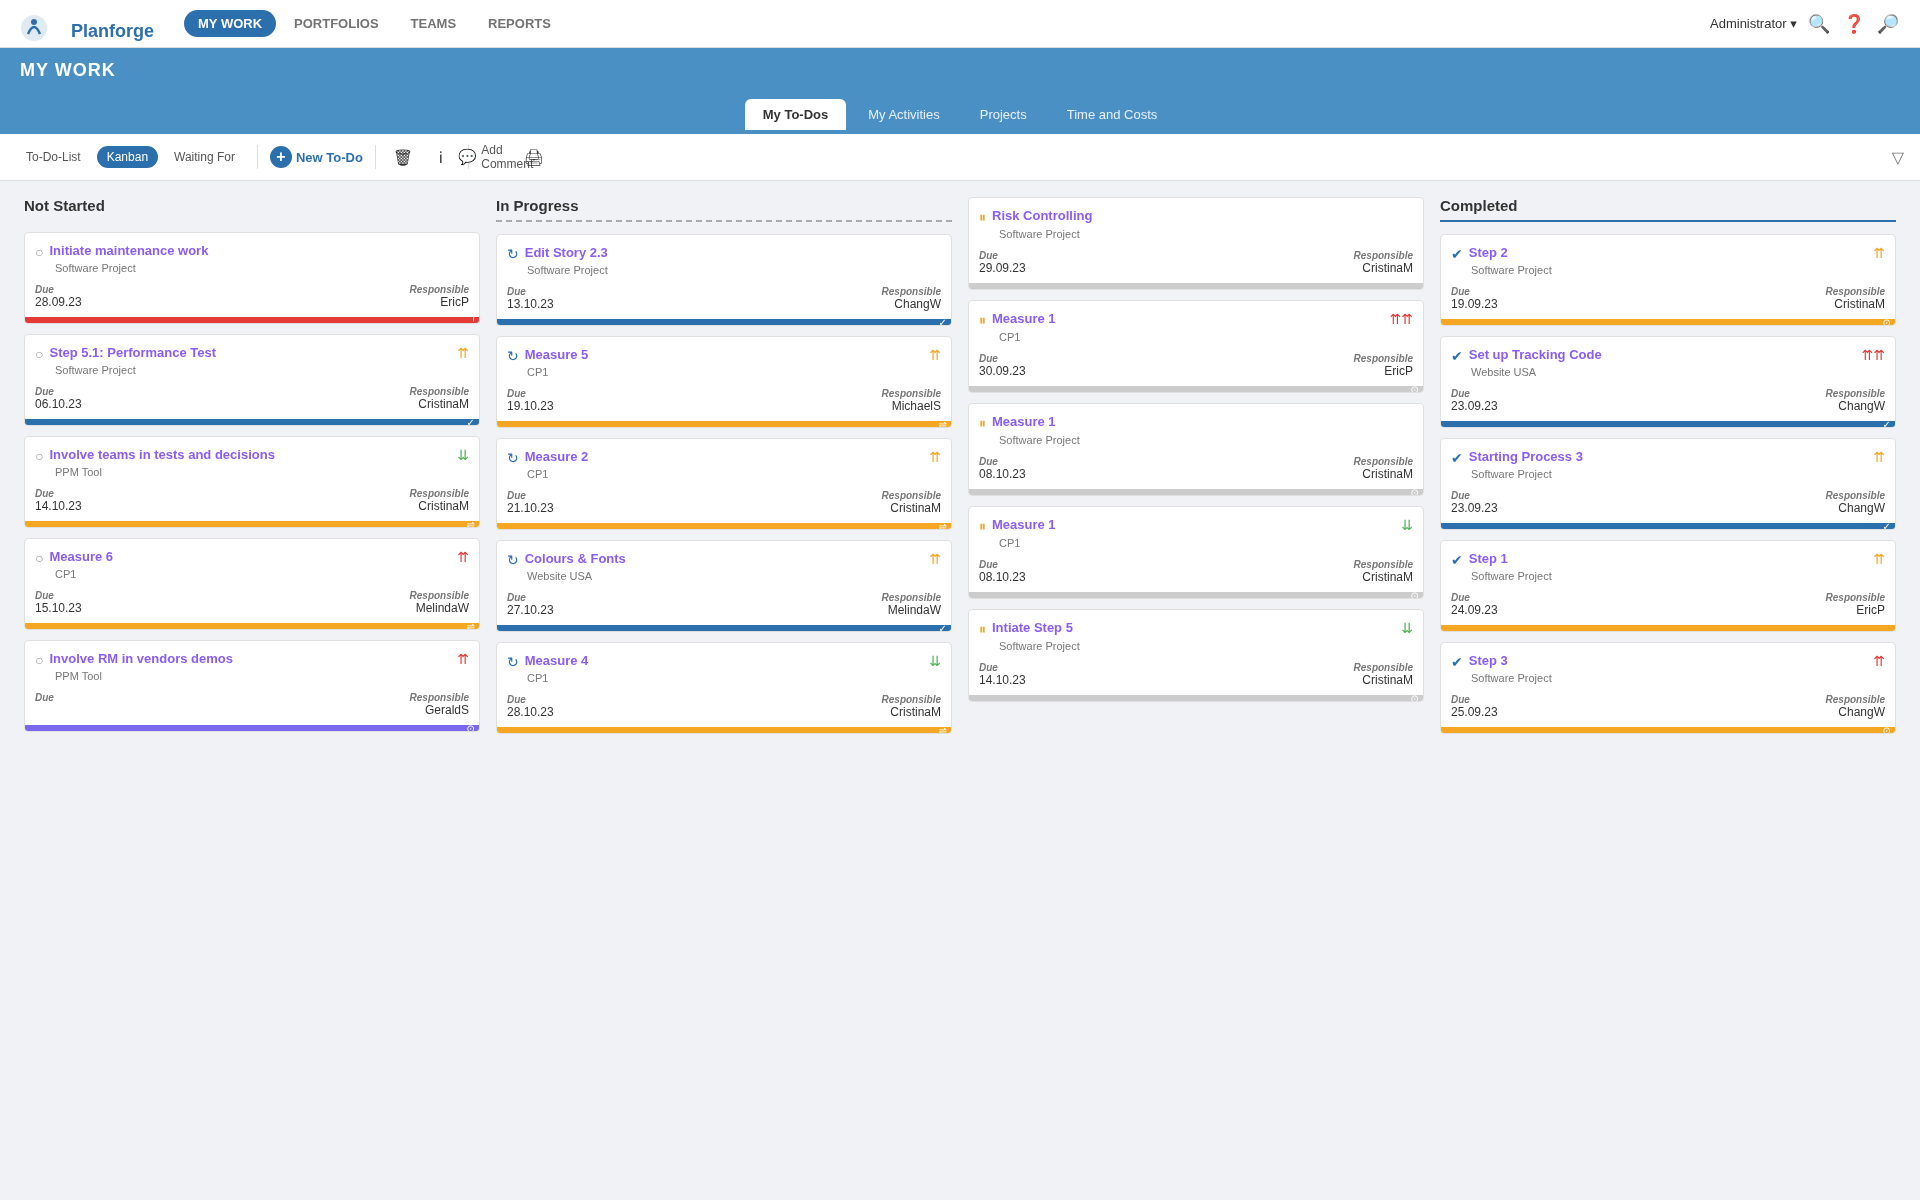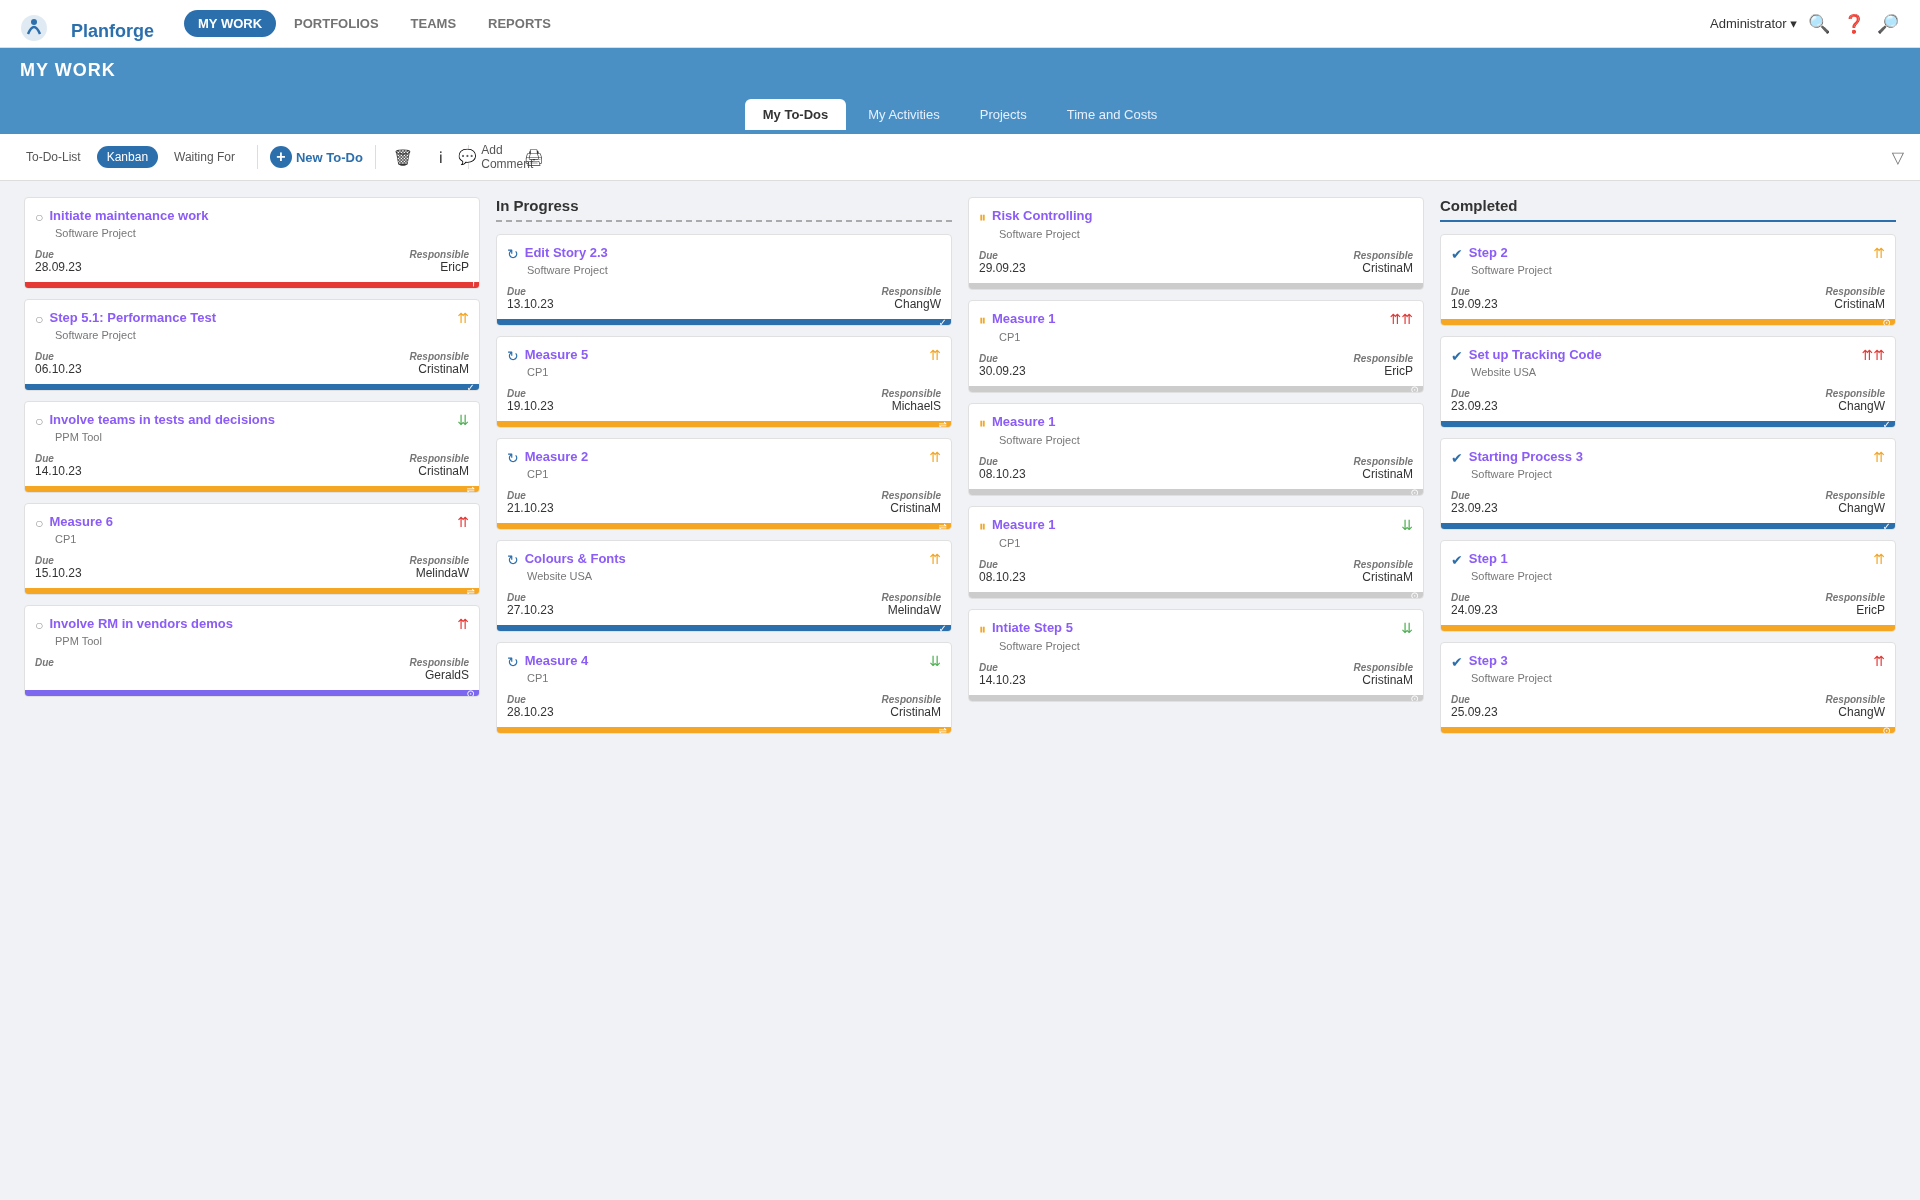--- a/index.html
+++ b/index.html
@@ -224,6 +224,7 @@
 
 <div class="kanban-board" id="kanban-board">
 <div class="kanban-column">
+      <div class="column-header not-started">Not Started</div>
       <div class="kanban-card">
         <div class="card-body">
           <div class="card-title-row">

